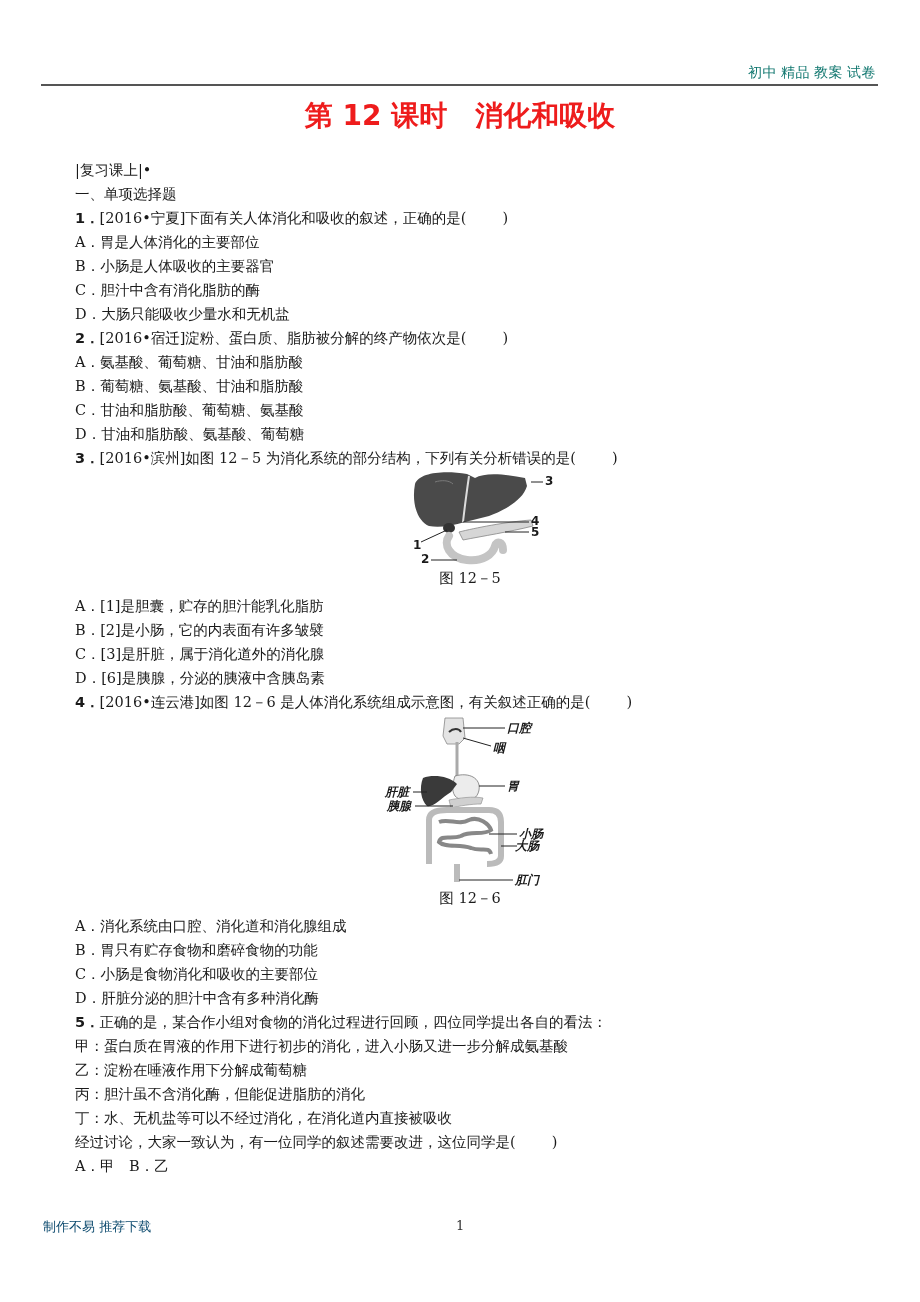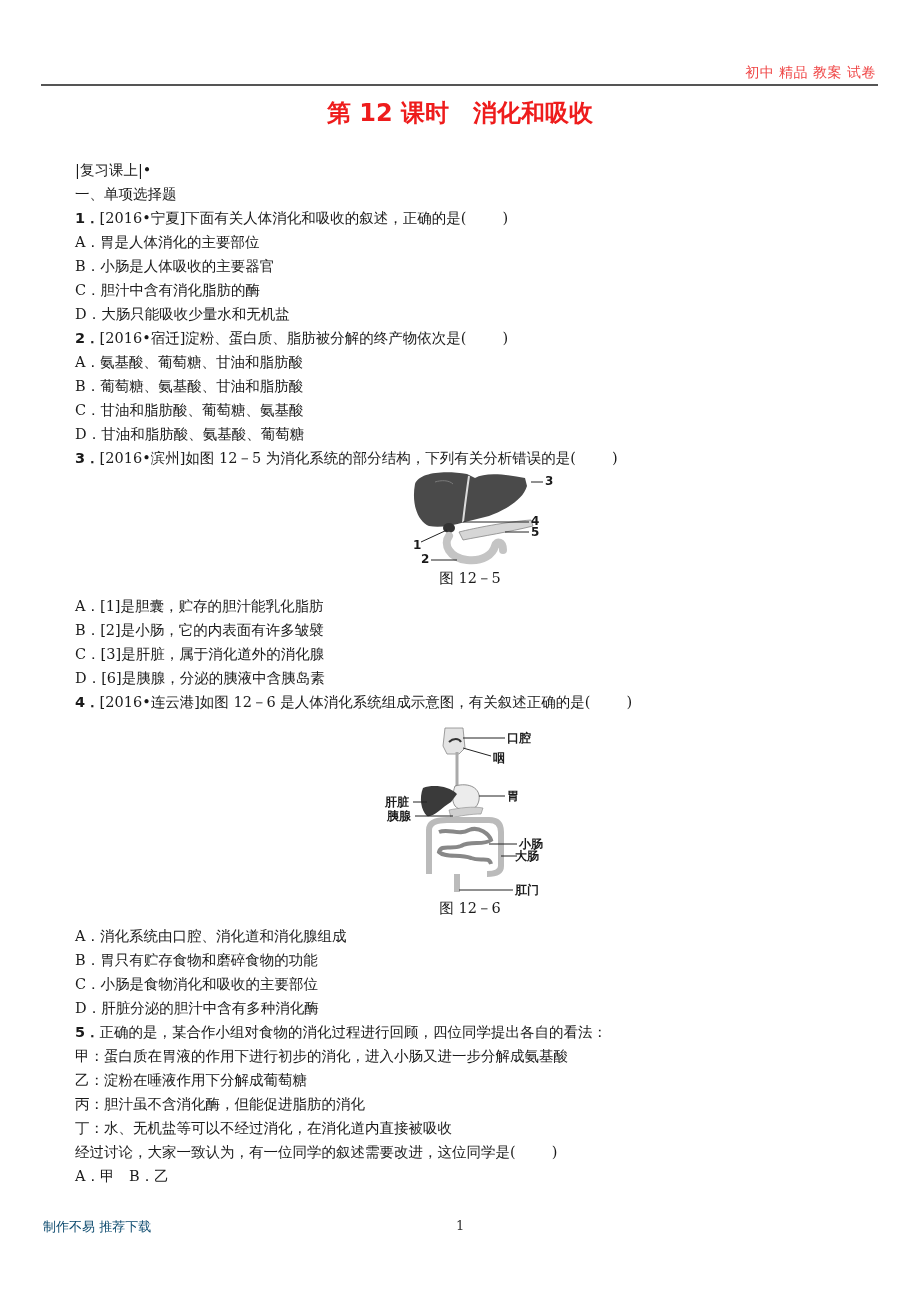--- a/index.html
+++ b/index.html
@@ -6,7 +6,7 @@
   html, body { width: 920px; height: 1302px; background: #ffffff; overflow: hidden; }
   body { position: relative; font-family: "DejaVu Serif", "Liberation Serif", serif; color: #1a1a1a; }
 
-  .header-tags { position: absolute; top: 64px; right: 44px; font-size: 14px; color: #ef4444; letter-spacing: 0.5px; }
+  .header-tags { position: absolute; top: 64px; right: 44px; font-size: 14px; color: #0f766e; letter-spacing: 0.5px; font-family: Liberation Serif, serif; }
   .header-line { position: absolute; top: 84px; left: 41px; width: 837px; height: 2px; background: #555; }
 
   .title { position: absolute; top: 97px; left: 0; width: 920px; text-align: center; color: #ee1c1c; font-size: 24px; font-weight: bold; font-family: "DejaVu Sans", "Liberation Sans", sans-serif; }

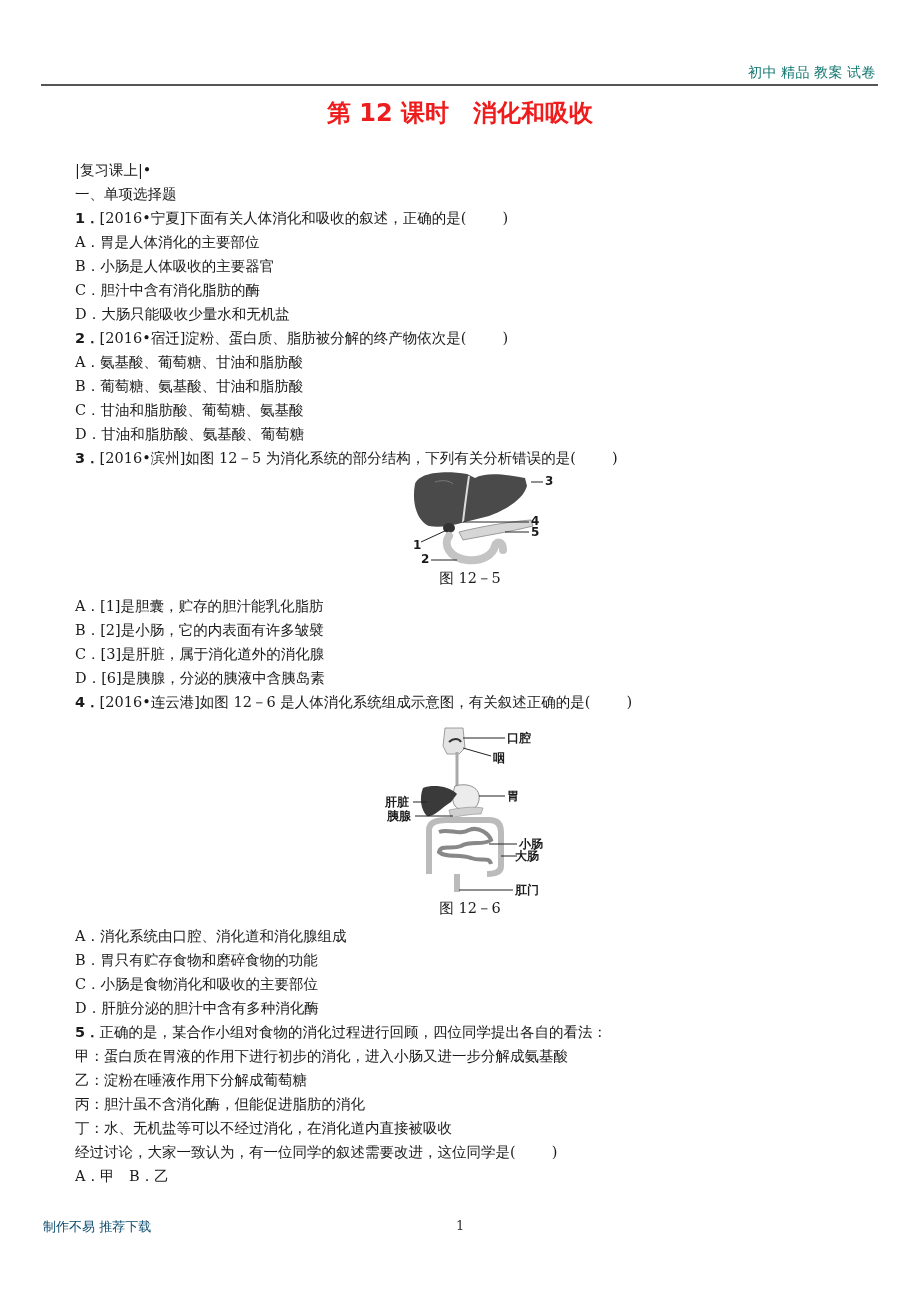--- a/index.html
+++ b/index.html
@@ -9,7 +9,7 @@
   .header-tags { position: absolute; top: 64px; right: 44px; font-size: 14px; color: #0f766e; letter-spacing: 0.5px; font-family: Liberation Serif, serif; }
   .header-line { position: absolute; top: 84px; left: 41px; width: 837px; height: 2px; background: #555; }
 
-  .title { position: absolute; top: 97px; left: 0; width: 920px; text-align: center; color: #ee1c1c; font-size: 24px; font-weight: bold; font-family: "DejaVu Sans", "Liberation Sans", sans-serif; }
+  .title { position: absolute; top: 97px; left: 0; width: 920px; text-align: center; color: #ee1c1c; font-size: 28px; font-weight: bold; font-family: "DejaVu Sans", "Liberation Sans", sans-serif; }
 
   .content { position: absolute; top: 158px; left: 75px; width: 800px; font-size: 14.5px; }
   .line { height: 24px; line-height: 24px; white-space: nowrap; }

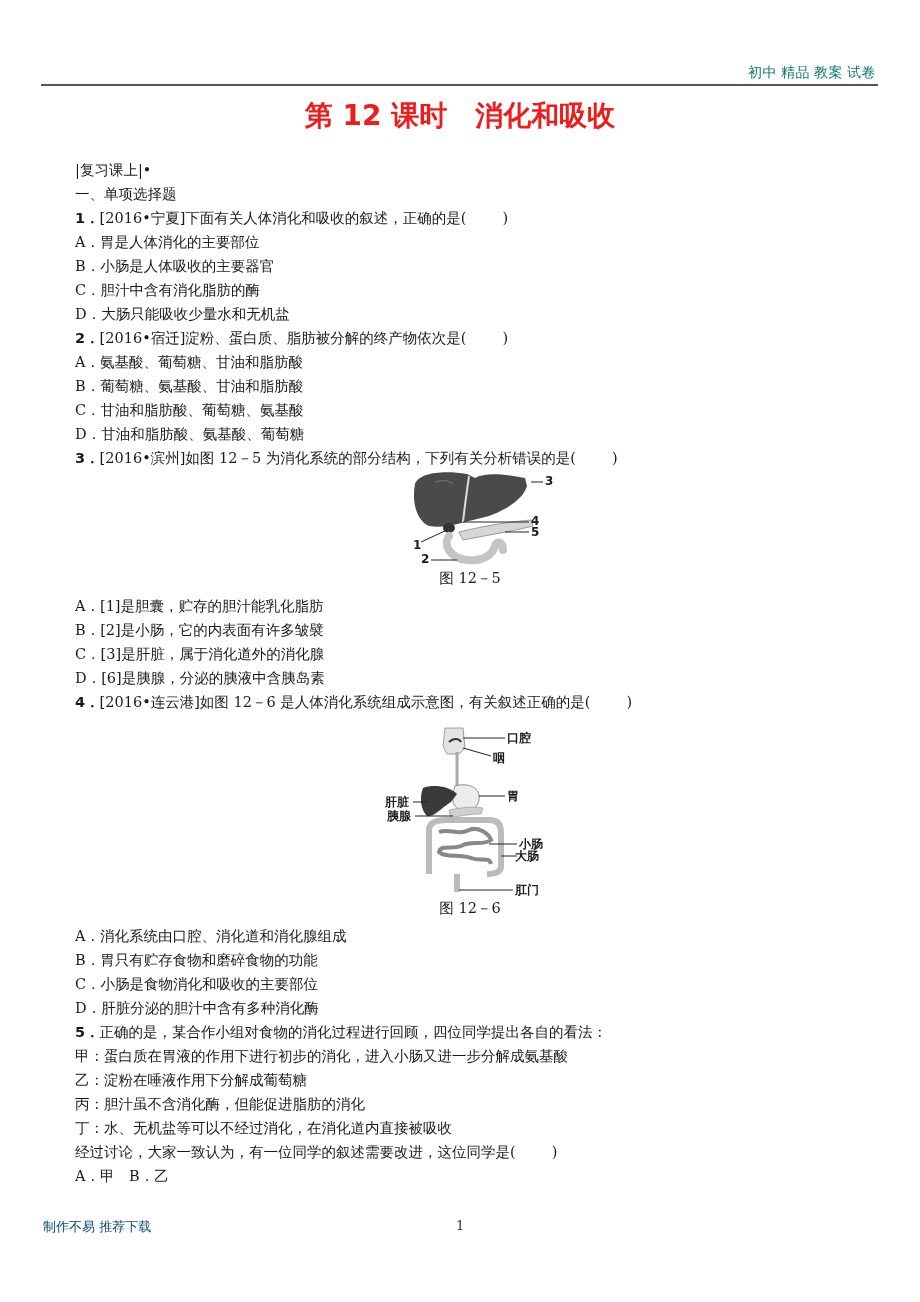--- a/index.html
+++ b/index.html
@@ -84,7 +84,7 @@
 
   <div class="line"><span class="qnum">4．</span><span>[2016•连云港]如图 12－6 是人体消化系统组成示意图，有关叙述正确的是(</span><span class="paren"></span><span>)</span></div>
 
-  <div class="fig" style="width:180px;height:172px;margin-left:318px;margin-top:10px;">
+  <div class="fig" style="width:180px;height:172px;margin-left:318px;font-style:italic;">
     <svg width="180" height="172" viewBox="0 0 180 172">
 
       <path d="M52 4 L 70 4 L 72 24 L 66 30 L 54 30 L 50 22 Z" fill="#e4e4e4" stroke="#888" stroke-width="0.8"></path>

